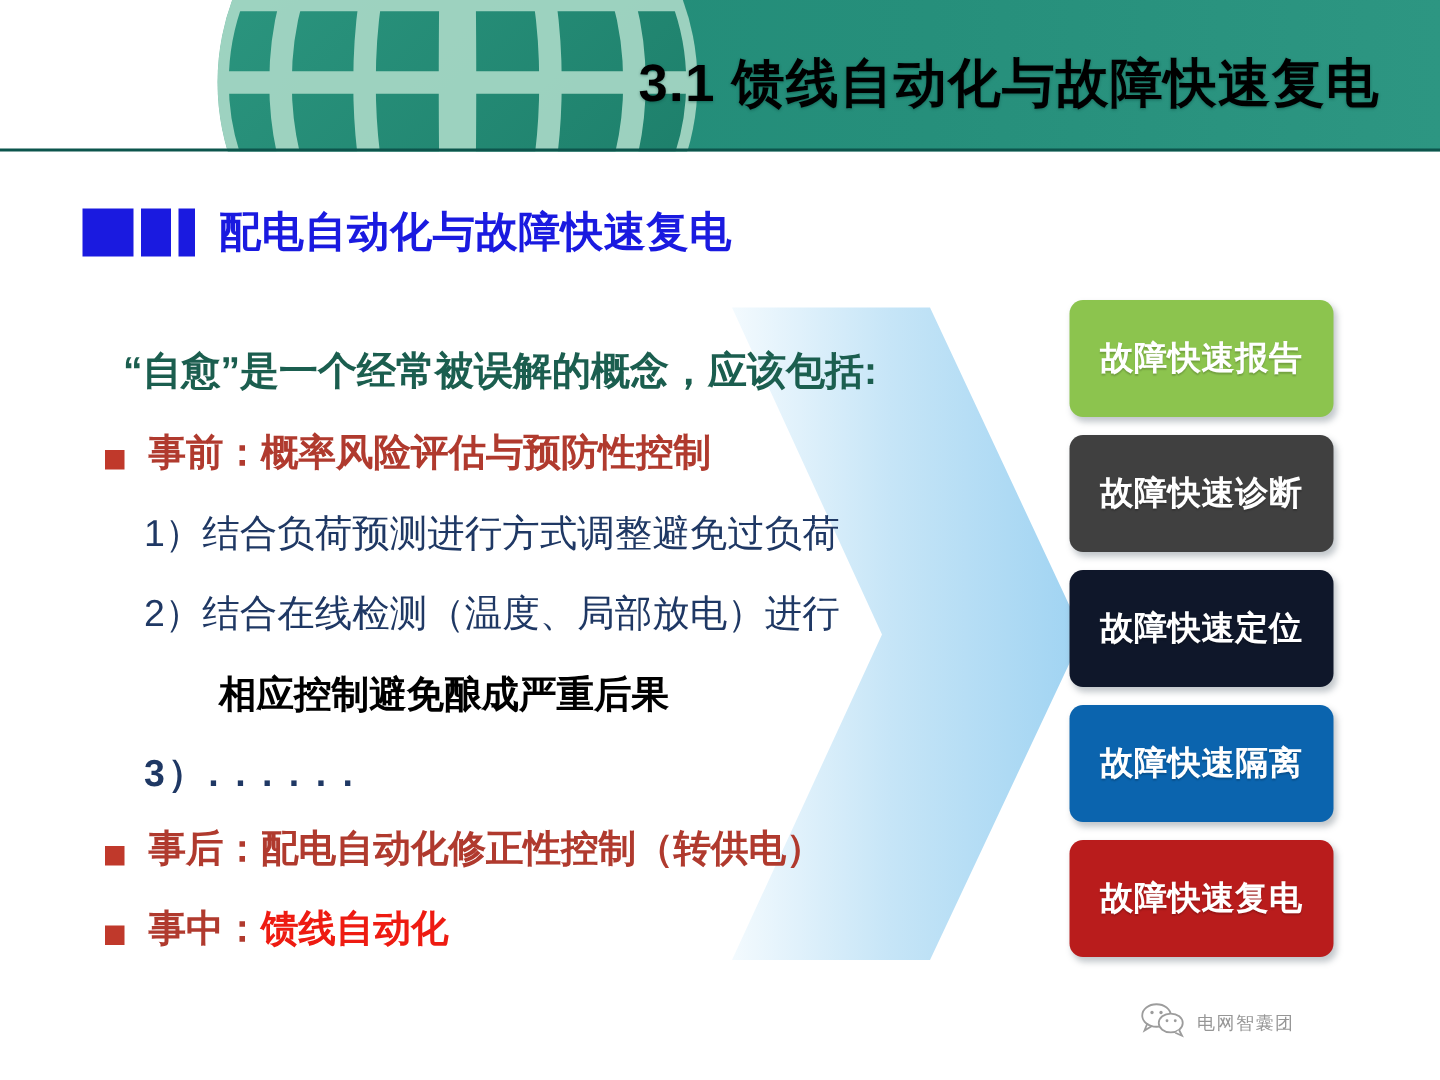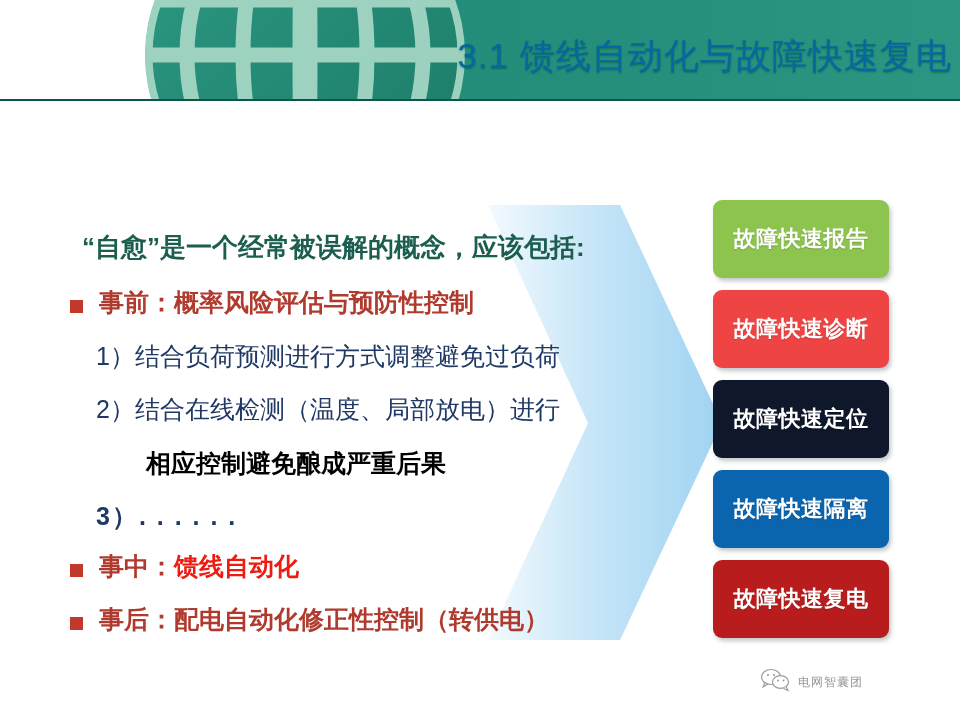--- a/index.html
+++ b/index.html
@@ -25,8 +25,8 @@
   .globe svg{display:block;}
   .hdr-rule{position:absolute;left:0;top:99px;width:960px;height:5px;background:#0C554C;}
   .hdr-title{
-    position:absolute;right:8px;top:38px;
-    color:#0369a1;font-size:35px;font-weight:normal;letter-spacing:1px;
+    position:absolute;right:40px;top:38px;
+    color:#000000;font-size:35px;font-weight:bold;letter-spacing:1px;
     text-shadow:0 1px 2px rgba(0,60,50,.45);
     white-space:nowrap;line-height:1;
   }

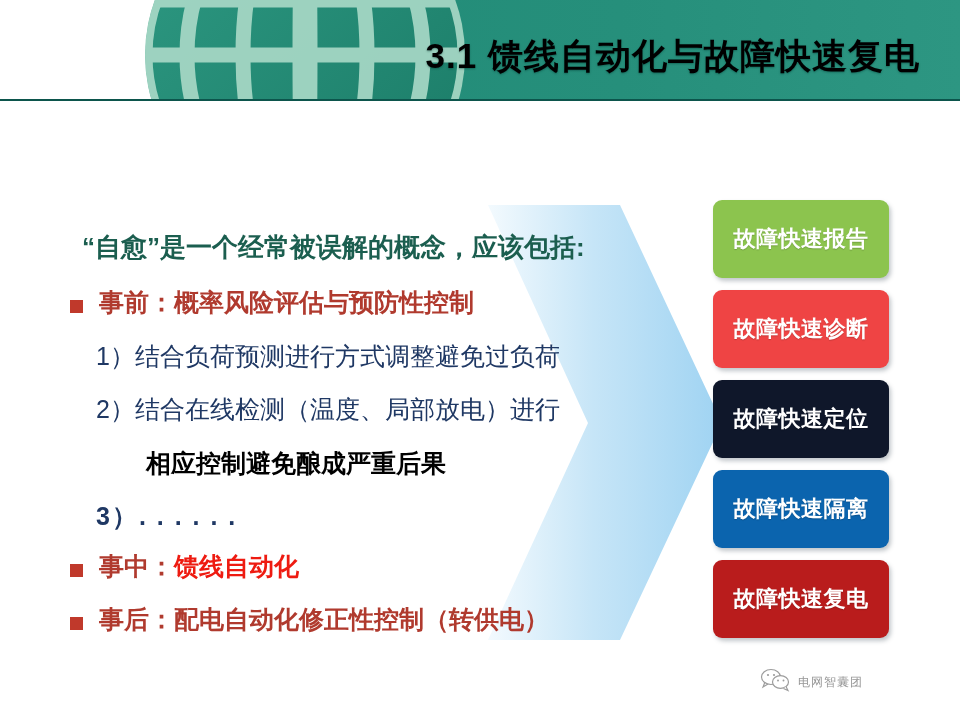--- a/index.html
+++ b/index.html
@@ -133,6 +133,14 @@
     <div class="hdr-title">3.1 馈线自动化与故障快速复电</div>
   </div>
 
+  <div class="sec-head">
+    <span class="sq-group">
+      <span class="sq a"></span>
+      <span class="sq b"></span>
+      <span class="sq c"></span>
+    </span>
+    <span class="sec-head-text">配电自动化与故障快速复电</span>
+  </div>
 
   <div class="arrow-wrap">
     <svg width="260" height="475" viewBox="0 0 260 475">

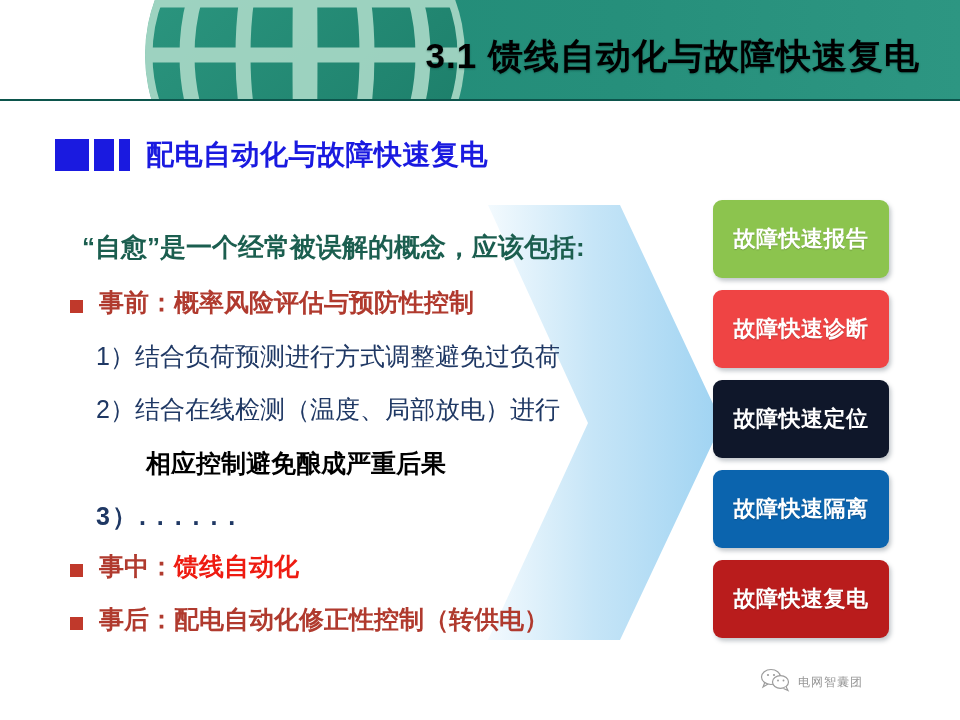--- a/index.html
+++ b/index.html
@@ -192,7 +192,7 @@
 
   <div class="boxes">
     <div class="box" style="background: rgb(140, 196, 78);">故障快速报告</div>
-    <div class="box" style="background: #ef4444;">故障快速诊断</div>
+    <div class="box" style="background: #404040;">故障快速诊断</div>
     <div class="box" style="background: #0f172a;">故障快速定位</div>
     <div class="box" style="background: rgb(11, 100, 174);">故障快速隔离</div>
     <div class="box" style="background: #b91c1c;">故障快速复电</div>

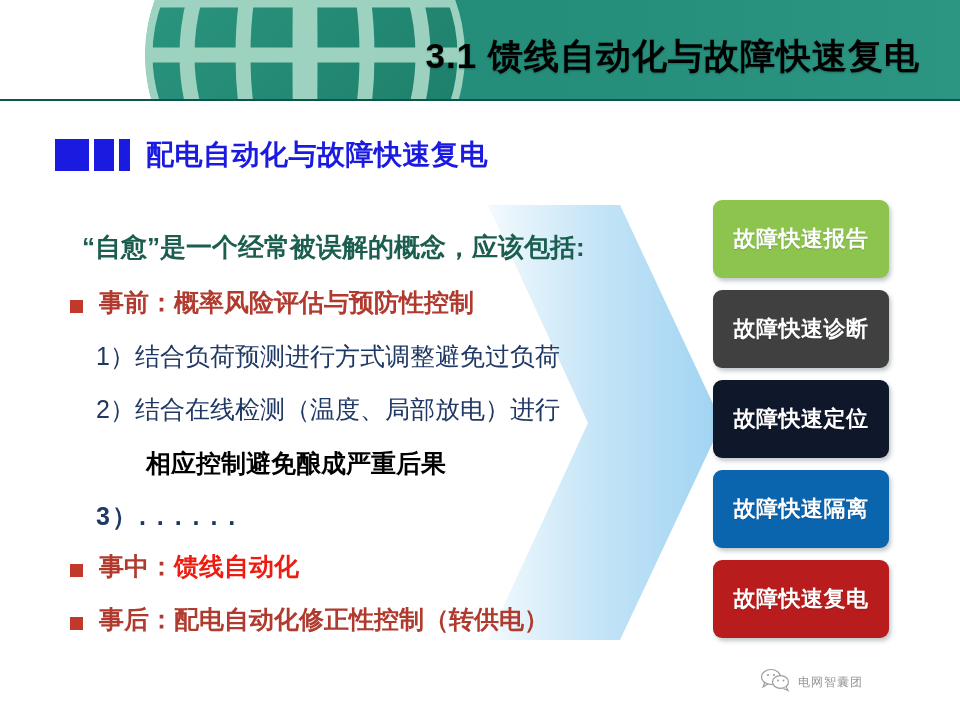--- a/index.html
+++ b/index.html
@@ -177,14 +177,14 @@
     <div class="line bullet-line">
       <span class="bullet-sq"></span>
       <span class="bullet-txt">
-        <span class="c-darkred">事中：</span><span class="c-red">馈线自动化</span>
+        <span class="c-darkred">事后：</span><span class="c-darkred">配电自动化修正性控制（转供电）</span>
       </span>
     </div>
 
     <div class="line bullet-line">
       <span class="bullet-sq"></span>
       <span class="bullet-txt">
-        <span class="c-darkred">事后：</span><span class="c-darkred">配电自动化修正性控制（转供电）</span>
+        <span class="c-darkred">事中：</span><span class="c-red">馈线自动化</span>
       </span>
     </div>
 

